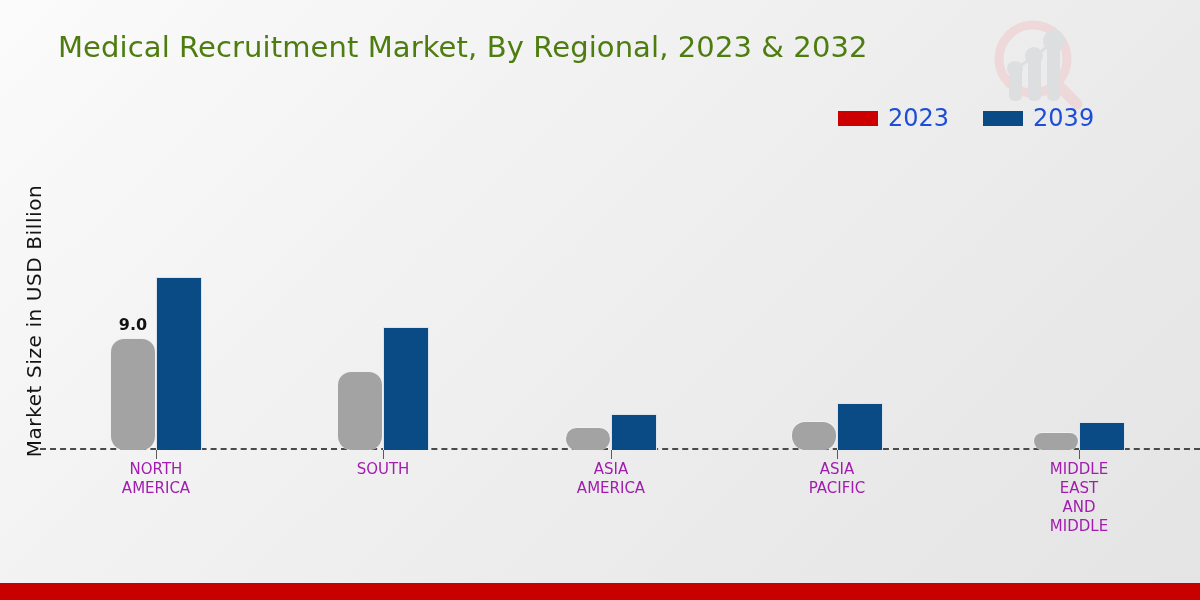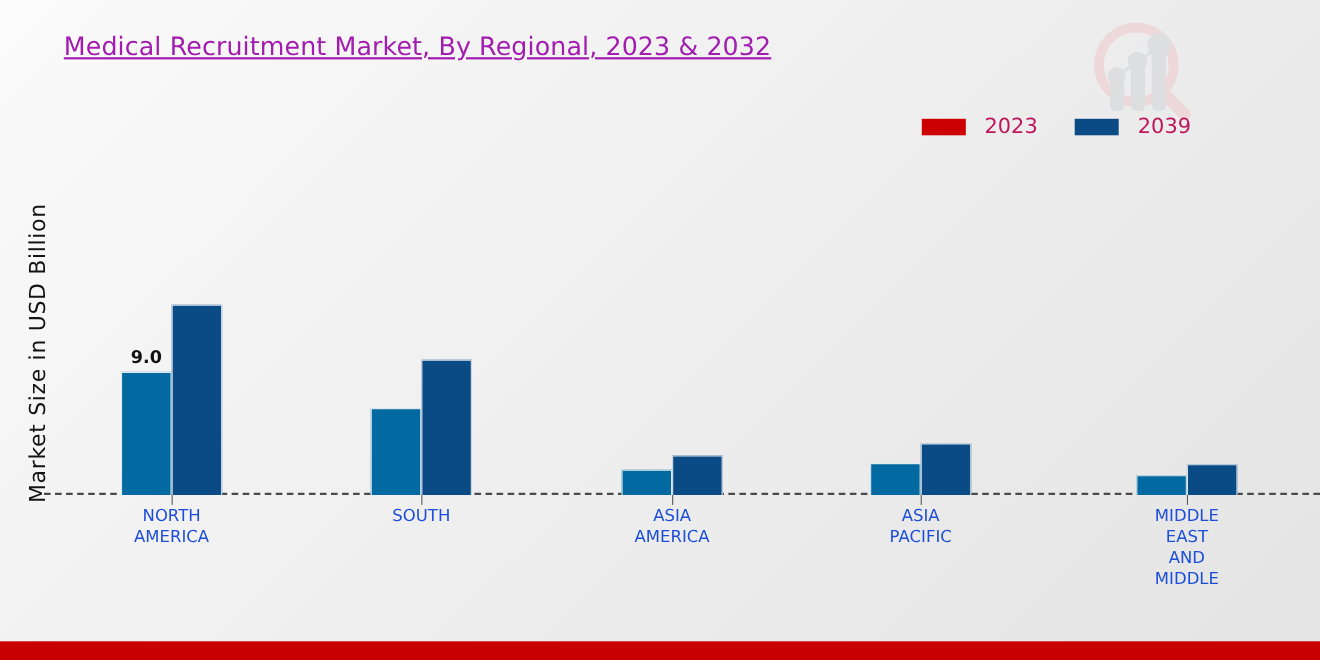--- a/index.html
+++ b/index.html
@@ -24,12 +24,11 @@
   #chart-title {
     position: absolute;
     left: 58px; top: 30px;
-    font-size: 23px;
+    font-size: 29px;
     font-weight: 400;
-    color: #a21caf;
+    color: #4d7c0f;
     letter-spacing: .1px;
     white-space: nowrap;
-    text-decoration: underline;
   }
 
   

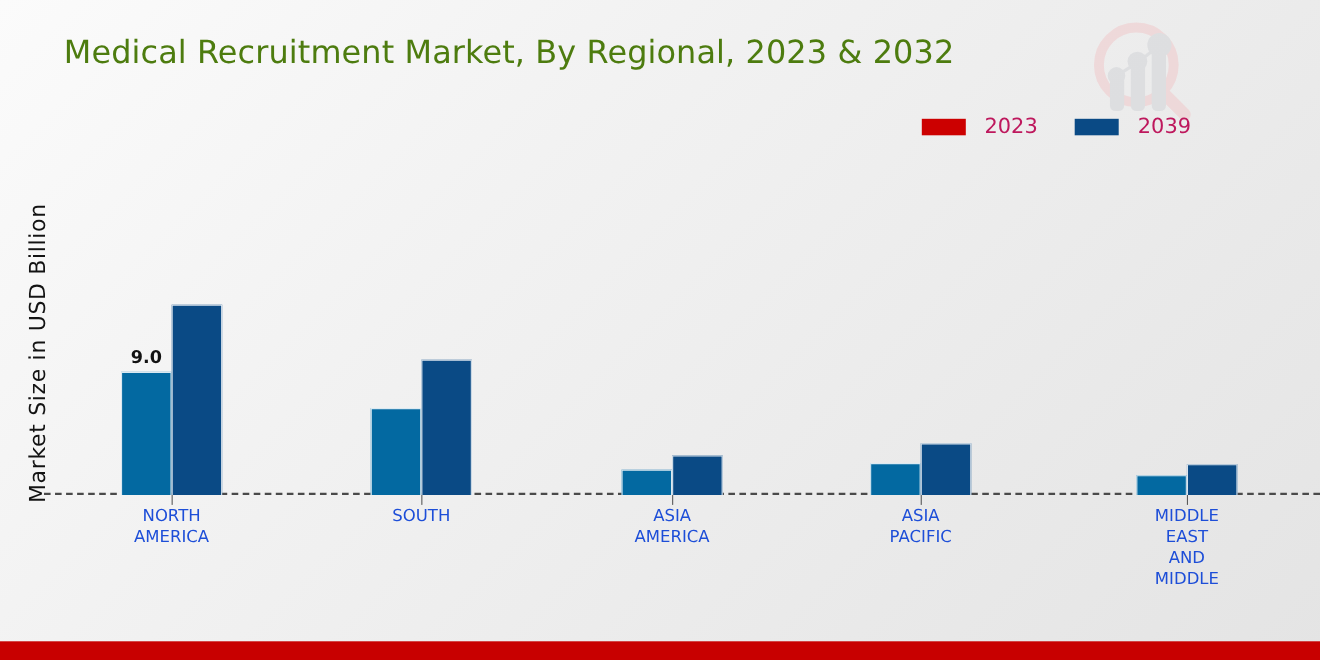--- a/index.html
+++ b/index.html
@@ -41,7 +41,7 @@
   }
   .legend-item { display:flex; align-items:center; gap:10px; }
   .legend-swatch { width:40px; height:15px; display:block; }
-  .legend-label { font-size:19px; color:#be185d;margin-left:7px; }
+  .legend-label { font-size:24px; color:#1d4ed8; }
 
   
   #y-axis-title {

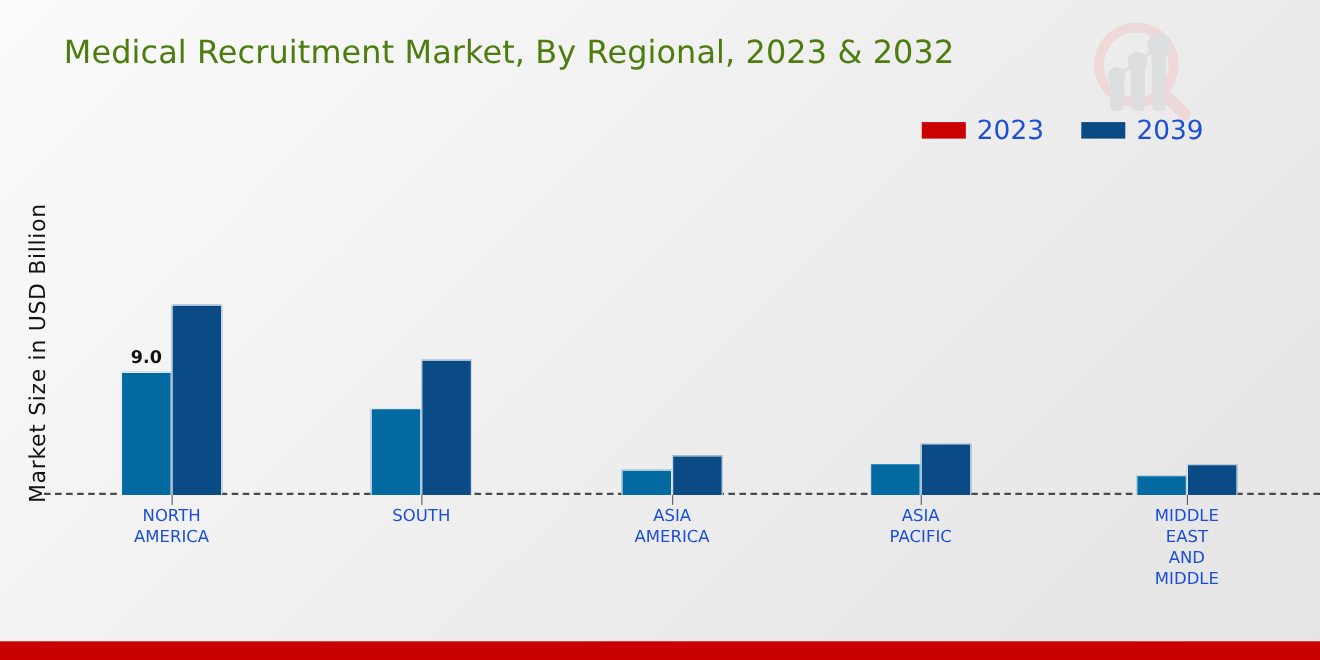--- a/index.html
+++ b/index.html
@@ -87,7 +87,7 @@
     border: 1px solid rgba(255,255,255,.85);
     border-bottom: none;
   }
-  .bar.series-2023 { background:#0369a1; }
+  .bar.series-2023 { background:#a3a3a3;border-radius:14px; }
   .bar.series-2032 { background:#0a4a85; }
   .bar-value {
     position: absolute;

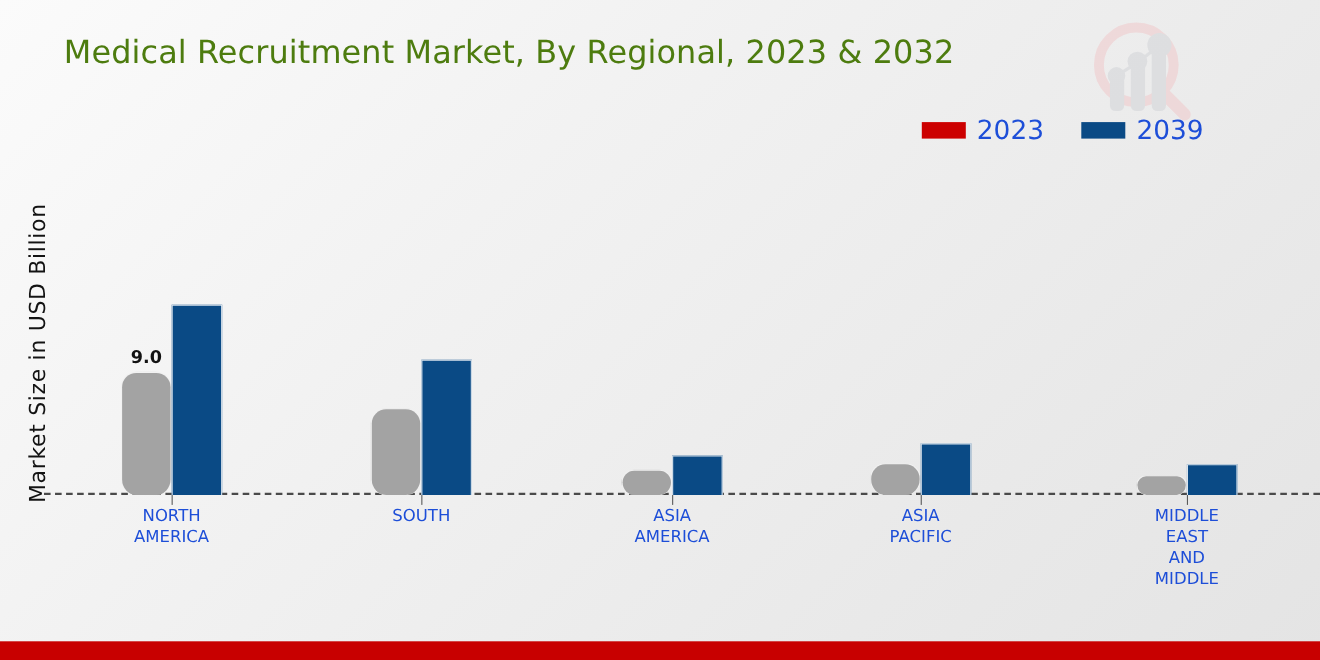--- a/index.html
+++ b/index.html
@@ -113,7 +113,7 @@
     transform: translateX(-50%);
     text-align: center;
     font-size: 15px;
-    color: #1d4ed8;
+    color: #a21caf;
     line-height: 19px;
     white-space: nowrap;
   }

